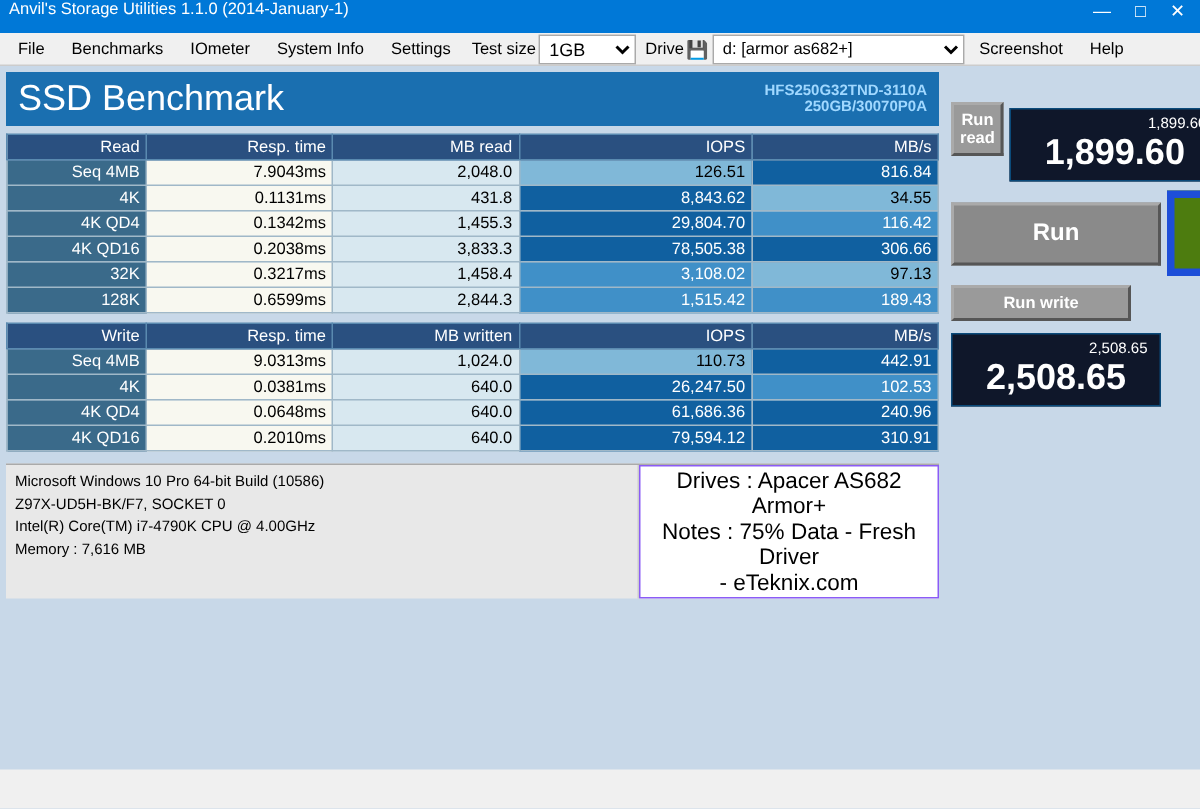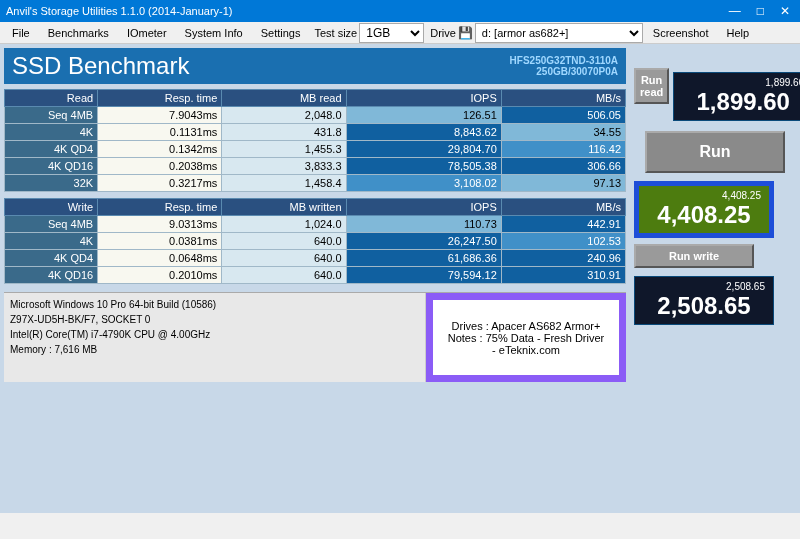--- a/index.html
+++ b/index.html
@@ -19,7 +19,6 @@
       color: white;
       height: 22px;
       display: flex;
-      align-items: center;
       padding: 0 6px;
       justify-content: space-between;
     }

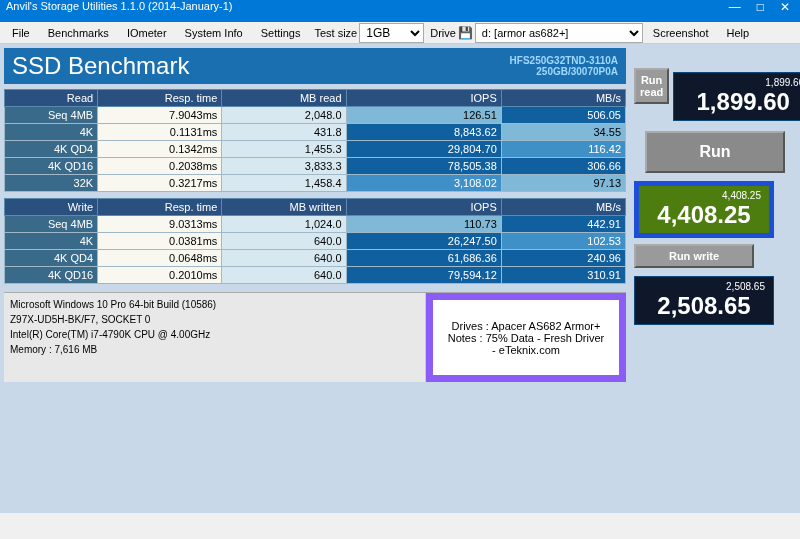--- a/index.html
+++ b/index.html
@@ -269,7 +269,7 @@
       <td class="cell-resp">7.9043ms</td>
       <td class="cell-mb">2,048.0</td>
       <td class="cell-iops-low">126.51</td>
-      <td class="cell-mbs-high">506.05</td>
+      <td class="cell-mbs-high">816.84</td>
     </tr>
           <tr>
       <td class="row-label">4K</td>

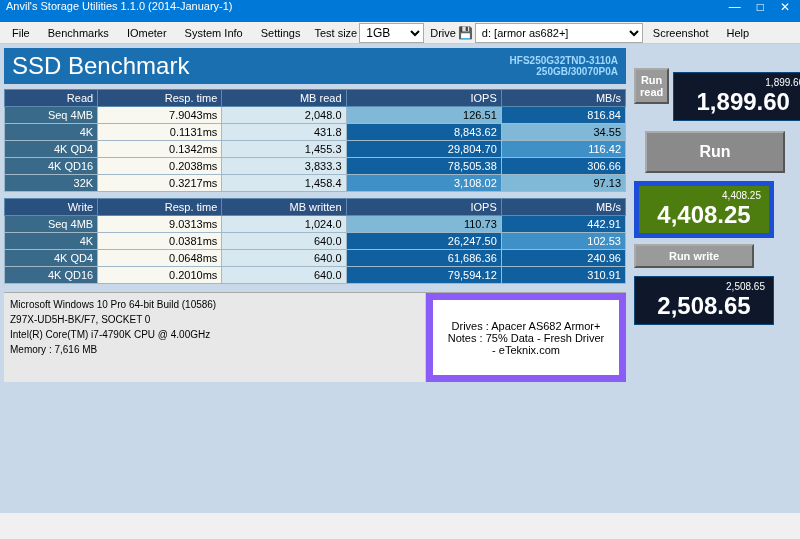--- a/index.html
+++ b/index.html
@@ -375,7 +375,7 @@
       </div>
     </div>
 
-    <div style="display:flex; flex-direction:column; gap:4px;">
+    <div style="display:flex; gap:4px;">
       <div class="run-btn-wrap">
         <button class="run-btn" style="font-size:16px; font-weight:bold; background:#8a8a8a; width:140px; padding:10px;">Run</button>
       </div>

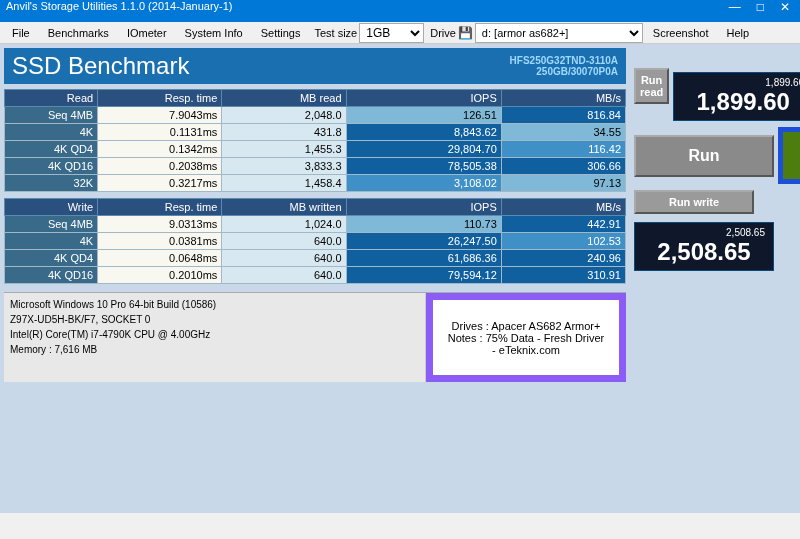--- a/index.html
+++ b/index.html
@@ -299,6 +299,13 @@
       <td class="cell-iops-mid">3,108.02</td>
       <td class="cell-mbs-low">97.13</td>
     </tr>
+          <tr>
+      <td class="row-label">128K</td>
+      <td class="cell-resp">0.6599ms</td>
+      <td class="cell-mb">2,844.3</td>
+      <td class="cell-iops-mid">1,515.42</td>
+      <td class="cell-mbs-mid">189.43</td>
+    </tr>
         </tbody>
     </table>
 

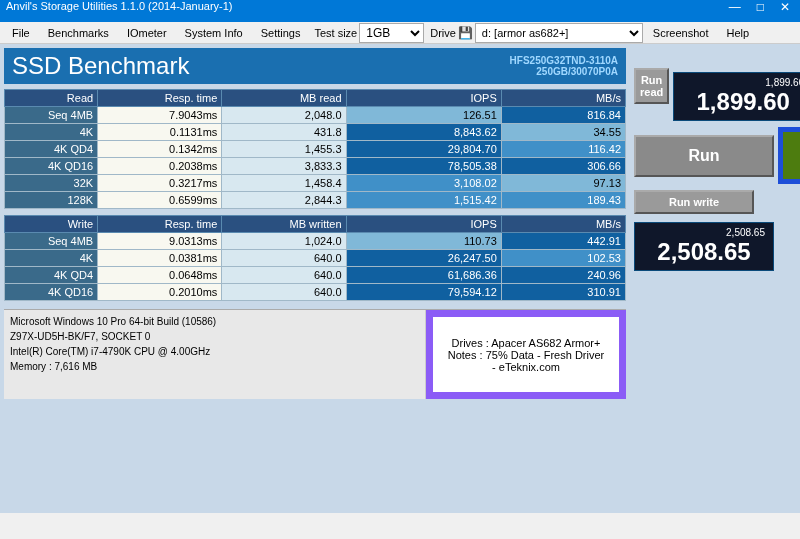--- a/index.html
+++ b/index.html
@@ -182,13 +182,13 @@
     .bottom-col:last-child { border-right: none; }
     .bottom-col-center {
       background: white;
-      border: 7px solid #8b5cf6;
+      border: 1px solid #8b5cf6;
       text-align: center;
       display: flex;
       align-items: center;
       justify-content: center;
       padding: 6px;
-      font-size: 11px;
+      font-size: 15px;
       flex: 1;
     }
     .sysinfo-line { line-height: 1.5; }

